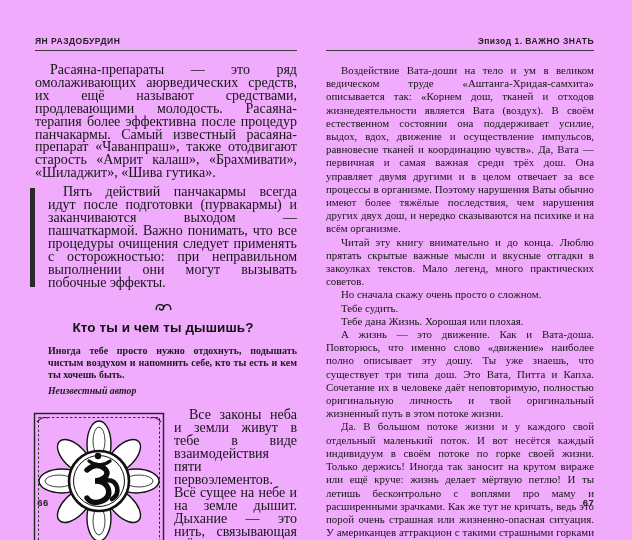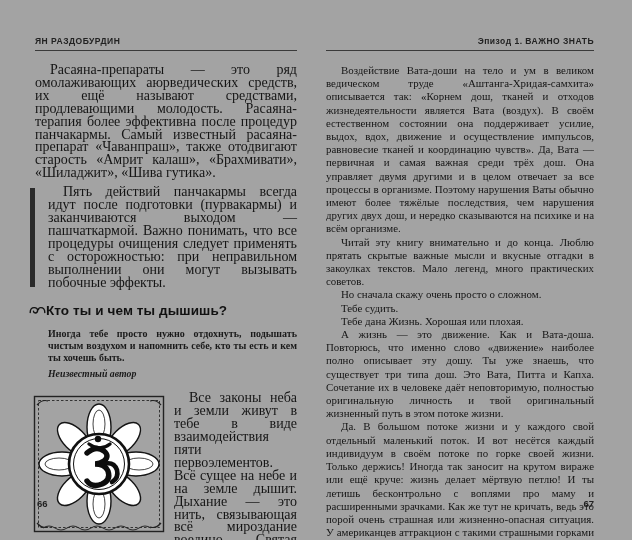--- a/index.html
+++ b/index.html
@@ -5,7 +5,7 @@
   html,body{margin:0;padding:0;background:#e9e9e7;}
   .spread{
     position:relative;width:632px;height:540px;margin:0 auto;
-    background:#a3a3a3;overflow:hidden;
+    background:#f0abfc;overflow:hidden;
     font-family:"Liberation Serif", serif;color:#161616;
   }
   .page{position:absolute;top:36px;}

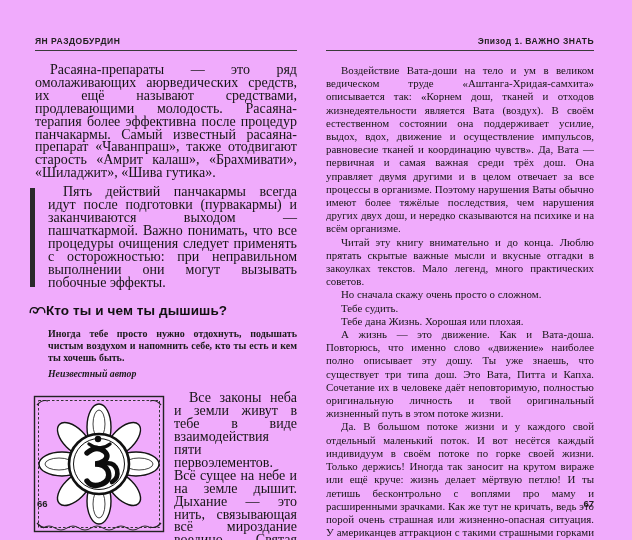--- a/index.html
+++ b/index.html
@@ -33,8 +33,9 @@
   }
 
   .heading-row{
-    display:flex;align-items:center;gap:0;
+    display:flex;align-items:center;gap:6px;
     margin:14px 0 9px -6px;
+    flex-direction:column;
   }
   .ornament{display:inline-flex;flex:none;}
   h2.heading{

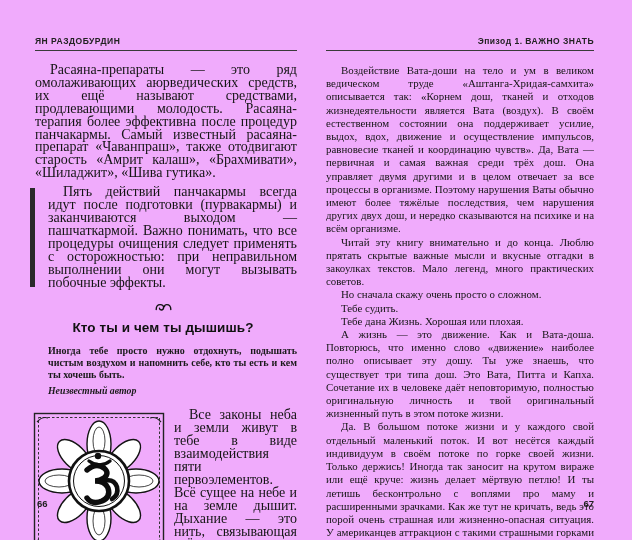--- a/index.html
+++ b/index.html
@@ -61,7 +61,7 @@
 
   .page-num{
     position:absolute;top:462px;
-    font-family:Liberation Sans, sans-serif;font-size:9.5px;
+    font-family:Liberation Mono, monospace;font-size:9.5px;
     font-weight:bold;color:#222;
   }
   .page-left .page-num{left:2px;}

